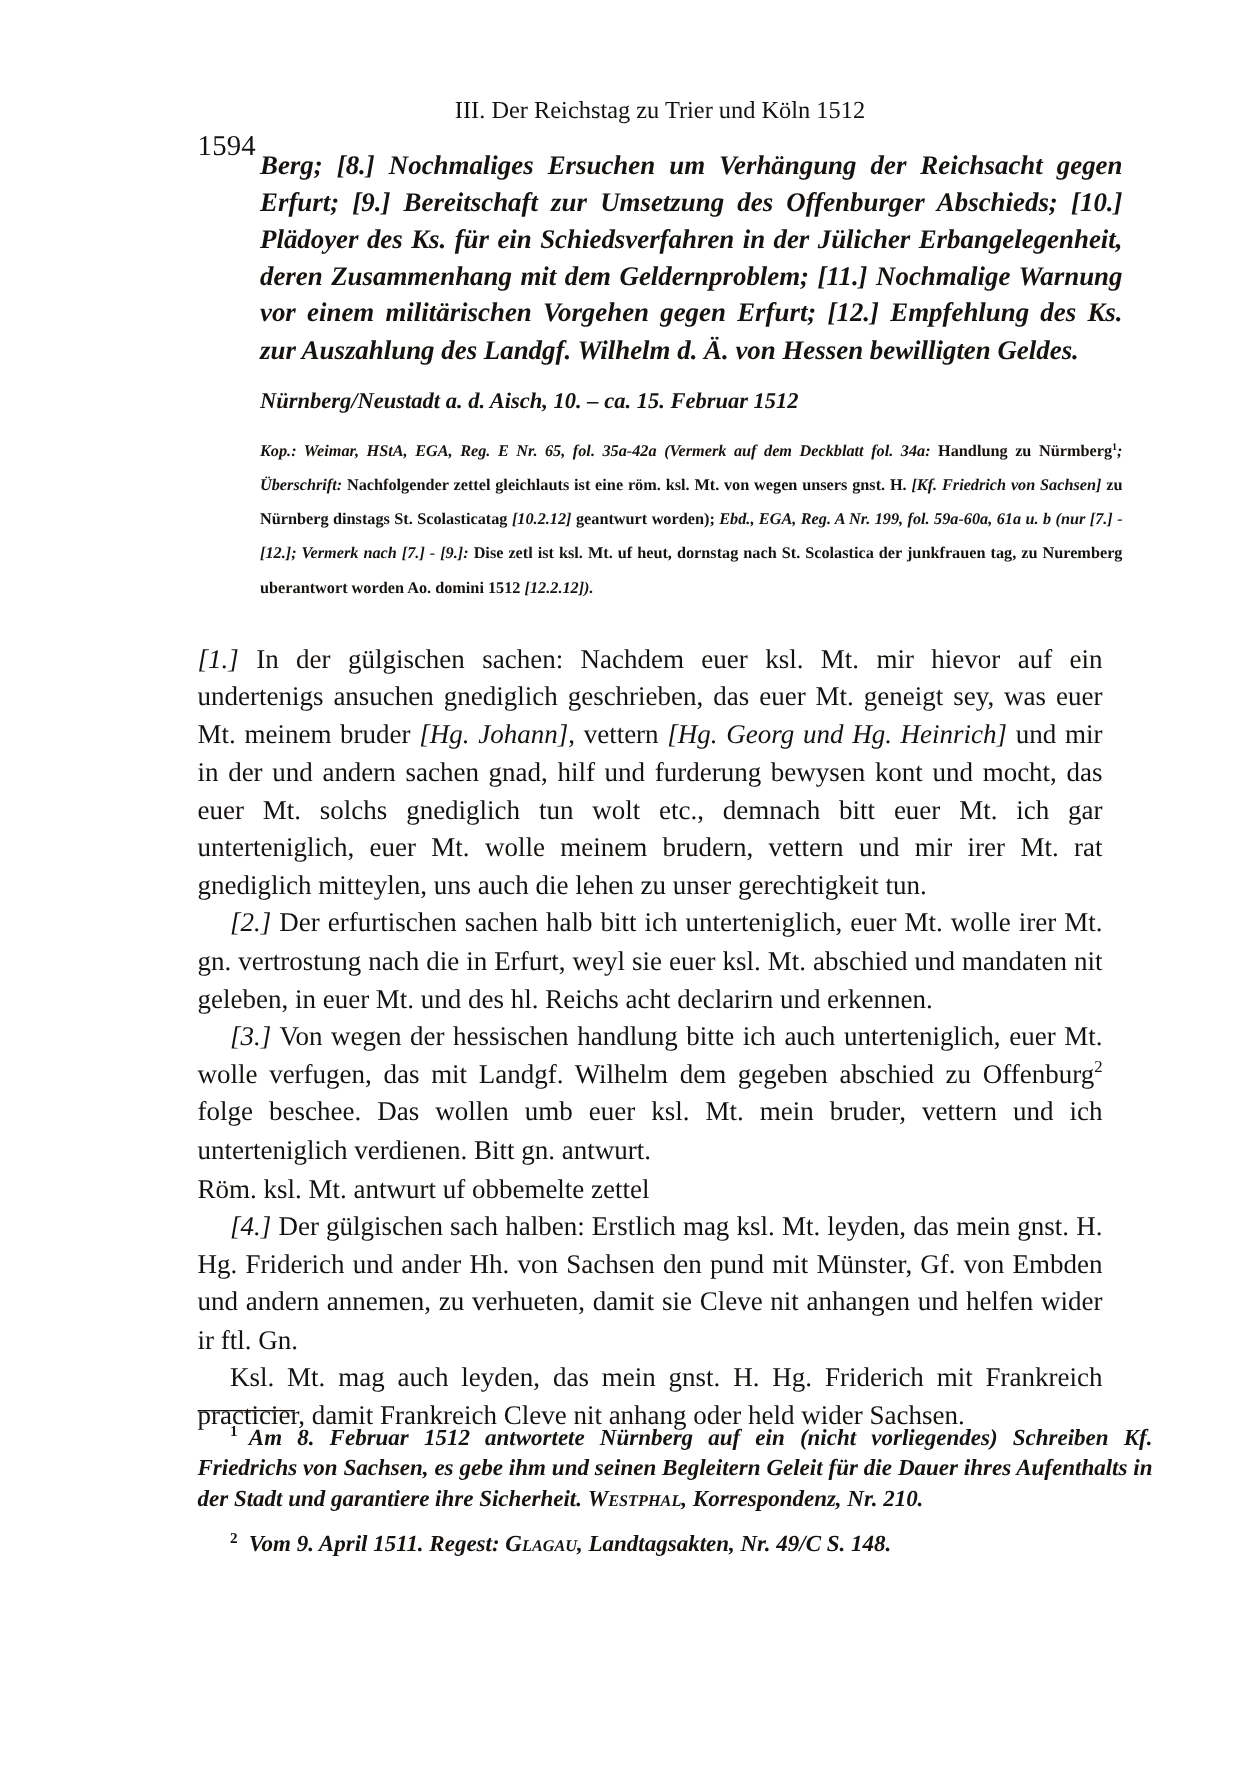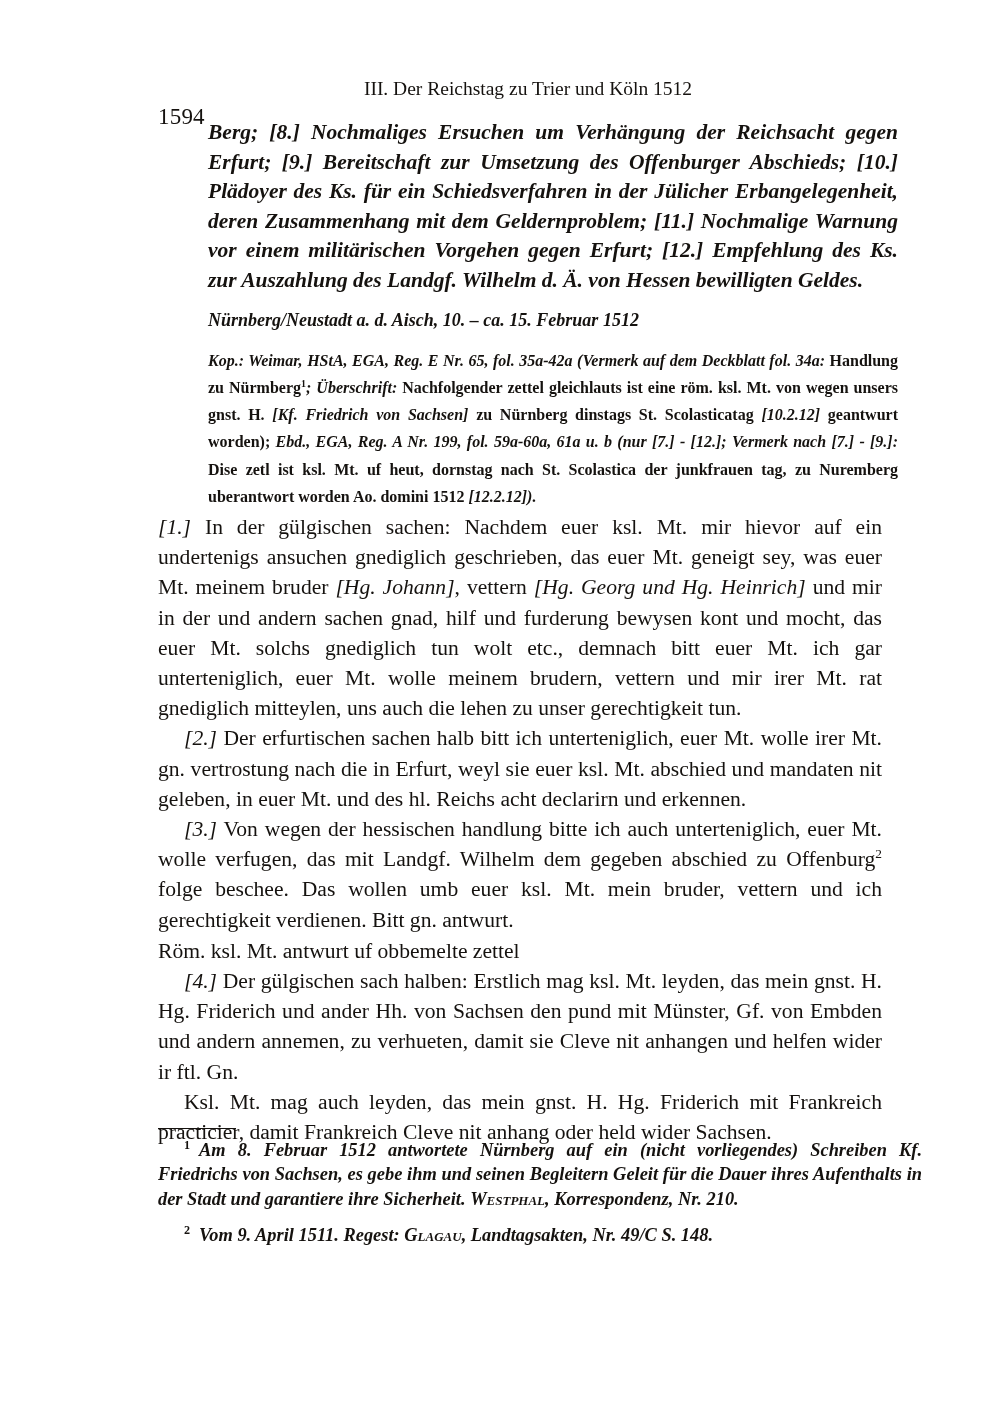--- a/index.html
+++ b/index.html
@@ -73,7 +73,7 @@
     margin: 11px 0 0 0;
   }
   .provenance {
-    font-size: 16px;
+    font-size: 13px;
     line-height: 27.3px;
     text-align: justify;
     margin: 13px 0 0 0;

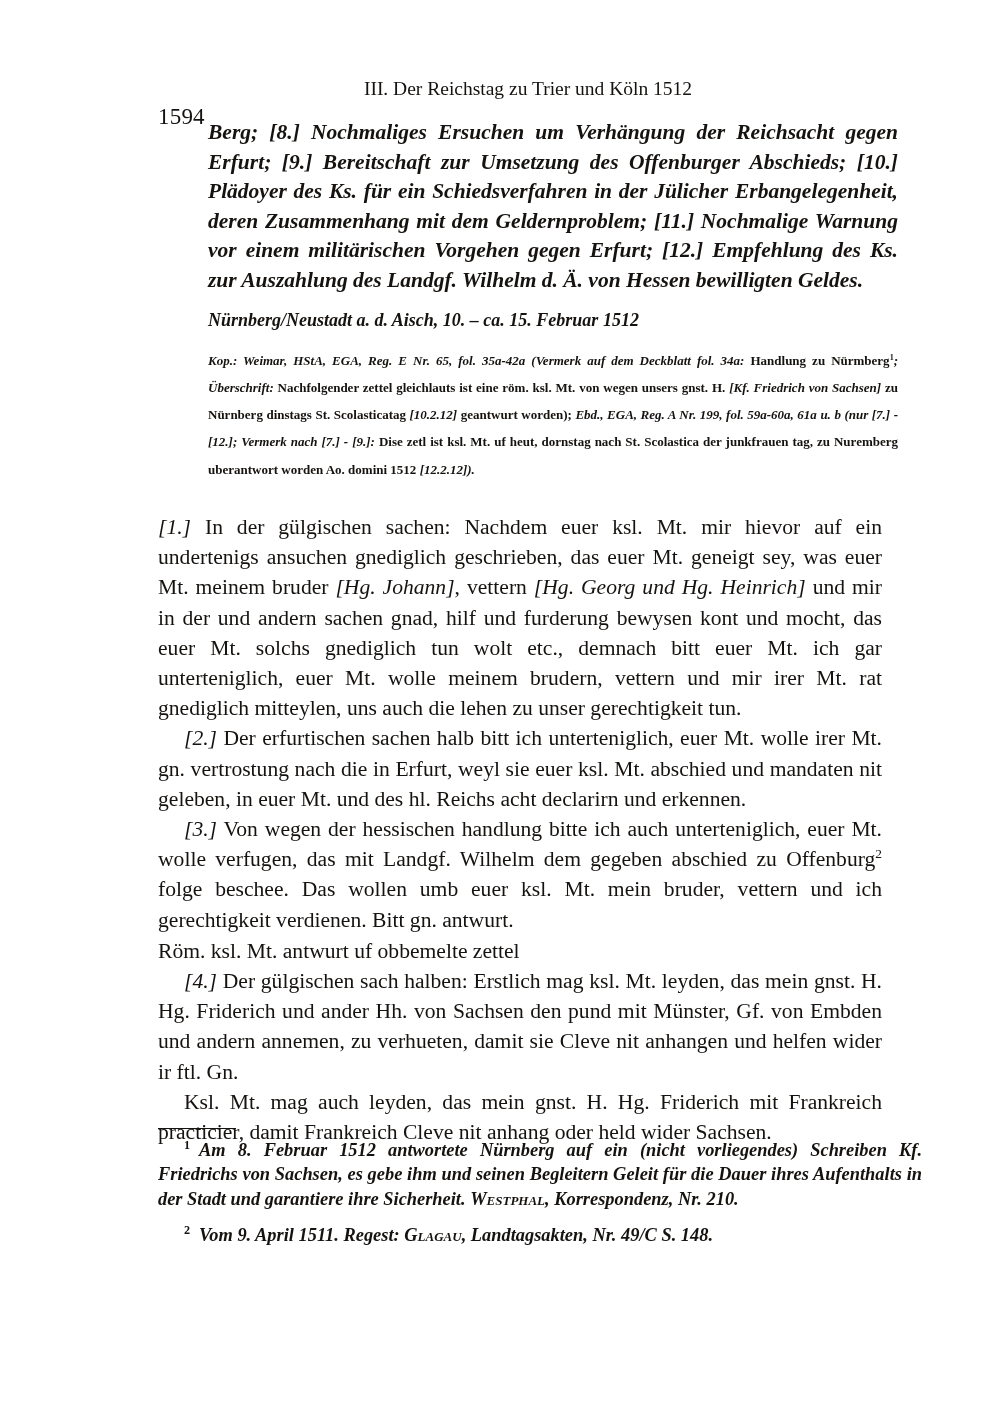--- a/index.html
+++ b/index.html
@@ -171,7 +171,7 @@
 
     <p class="para indent"><span class="num">[2.]</span> <span>Der erfurtischen sachen halb bitt ich unterteniglich, euer Mt. wolle irer Mt. gn. vertrostung nach die in Erfurt, weyl sie euer ksl. Mt. abschied und mandaten nit geleben, in euer Mt. und des hl. Reichs acht declarirn und erkennen.</span></p>
 
-    <p class="para indent"><span class="num">[3.]</span> <span>Von wegen der hessischen handlung bitte ich auch unterteniglich, euer Mt. wolle verfugen, das mit Landgf. Wilhelm dem gegeben abschied zu Offenburg</span><sup>2</sup> <span>folge beschee. Das wollen umb euer ksl. Mt. mein bruder, vettern und ich gerechtigkeit verdienen. Bitt gn. antwurt.</span></p>
+    <p class="para indent"><span class="num">[3.]</span> <span>Von wegen der hessischen handlung bitte ich auch unterteniglich, euer Mt. wolle verfugen, das mit Landgf. Wilhelm dem gegeben abschied zu Offenburg</span><sup>2</sup> <span>folge beschee. Das wollen umb euer ksl. Mt. mein bruder, vettern und ich unterteniglich verdienen. Bitt gn. antwurt.</span></p>
 
     <p class="centered-head">Röm. ksl. Mt. antwurt uf obbemelte zettel</p>
 

